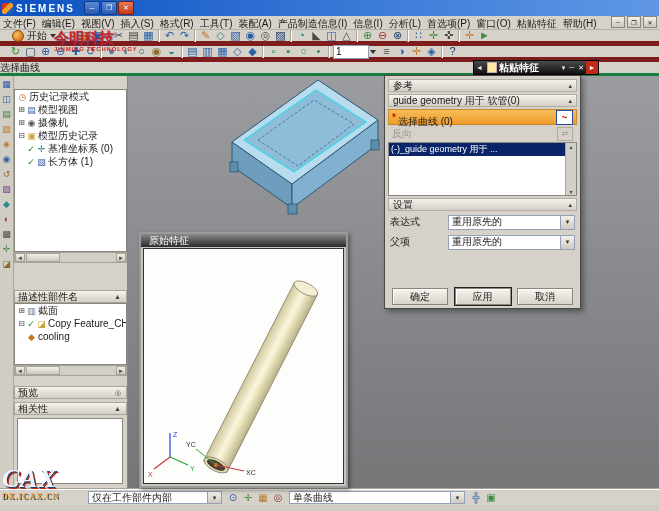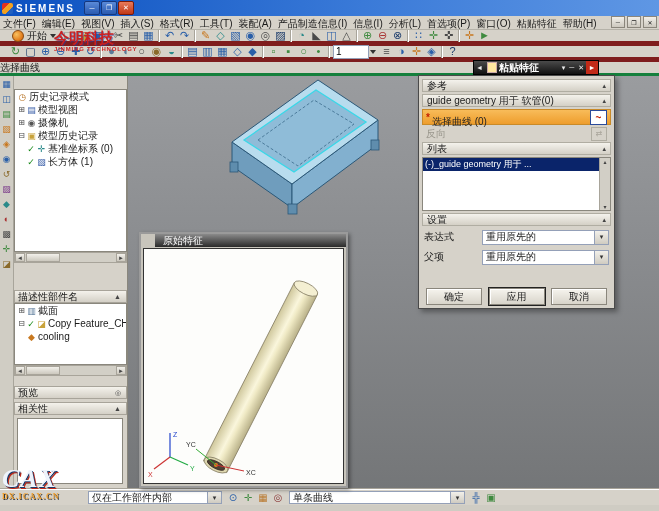--- a/index.html
+++ b/index.html
@@ -69,7 +69,7 @@
   .dlg-header .hicon{width:8px;height:9px;background:#ffe8a0;border:1px solid #caa;margin:0 2px;flex:none;}
   .dlg-header .htitle{flex:1;font-size:10px;font-weight:bold;white-space:nowrap;overflow:hidden;}
   .dlg-header .detach{width:12px;height:13px;background:#c22a18;color:#fff;font-size:7px;display:flex;align-items:center;justify-content:center;flex:none;}
-  .dialog{position:absolute;left:418px;top:75px;width:197px;height:234px;background:#d6d2c9;border:1px solid #4a4a4a;box-shadow:3px 3px 5px rgba(0,0,0,.35);z-index:30;display:flex;flex-direction:column;gap:2px;padding:3px;box-sizing:border-box;}
+  .dialog{position:absolute;left:384px;top:75px;width:197px;height:234px;background:#d6d2c9;border:1px solid #4a4a4a;box-shadow:3px 3px 5px rgba(0,0,0,.35);z-index:30;display:flex;flex-direction:column;gap:2px;padding:3px;box-sizing:border-box;}
   .dlg-hdr{height:13px;background:linear-gradient(#f4f2ec,#d4d0c6);border:1px solid #b0ada2;display:flex;align-items:center;font-size:10px;padding:0 4px;box-sizing:border-box;flex:none;}
   .dlg-hdr .sp{flex:1;}
   .dlg-hdr .mini{font-size:7px;color:#444;}

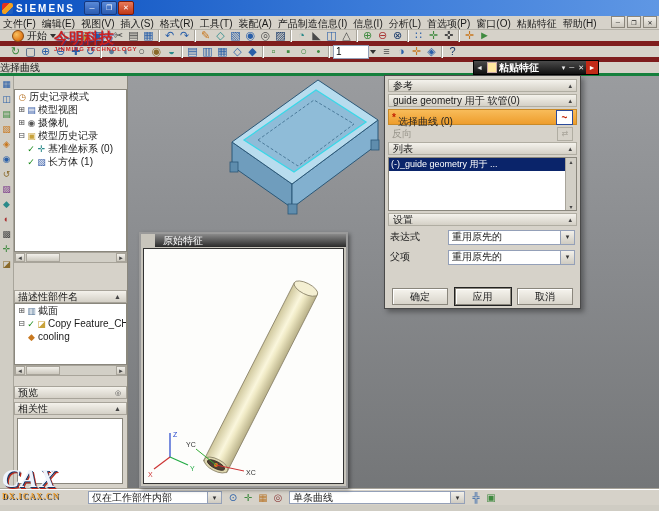--- a/index.html
+++ b/index.html
@@ -406,11 +406,6 @@
       <span class="rev-label">反向</span>
       <span class="rev-btn">⇄</span>
     </div>
-    <div class="dlg-hdr">
-      <span>列表</span>
-      <span class="sp"></span>
-      <span class="mini">▴</span>
-    </div>
     <div class="listbox">
       <div class="list-row-sel">(-)_guide geometry 用于 ...</div>
       <div class="list-scroll">

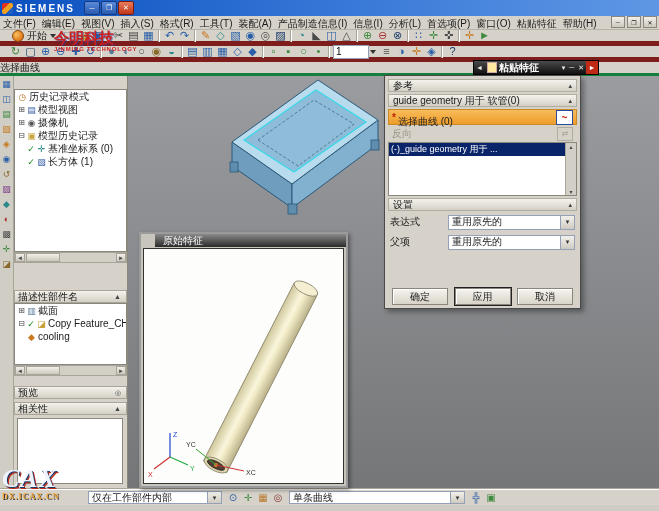--- a/index.html
+++ b/index.html
@@ -59,7 +59,7 @@
   .canvas{position:absolute;left:128px;top:76px;width:531px;height:413px;background:linear-gradient(180deg,#9a9c9f,#8b8d90 40%,#747678);overflow:hidden;}
 
   
-  .preview-win{position:absolute;left:139px;top:232px;width:209px;height:256px;border:2px solid #9a9a9a;background:#c8c5bc;box-shadow:2px 2px 4px rgba(0,0,0,.4);z-index:10;box-sizing:border-box;padding-left:14px;}
+  .preview-win{position:absolute;left:139px;top:232px;width:209px;height:256px;border:2px solid #9a9a9a;background:#c8c5bc;box-shadow:2px 2px 4px rgba(0,0,0,.4);z-index:10;box-sizing:border-box;}
   .preview-title{height:13px;background:linear-gradient(#8a8a8a,#2a2a2a);color:#fff;font-size:10px;display:flex;align-items:center;padding-left:8px;}
   .preview-body{position:absolute;left:2px;top:14px;right:2px;bottom:2px;background:#fdfdfb;border:1px solid #333;}
 

